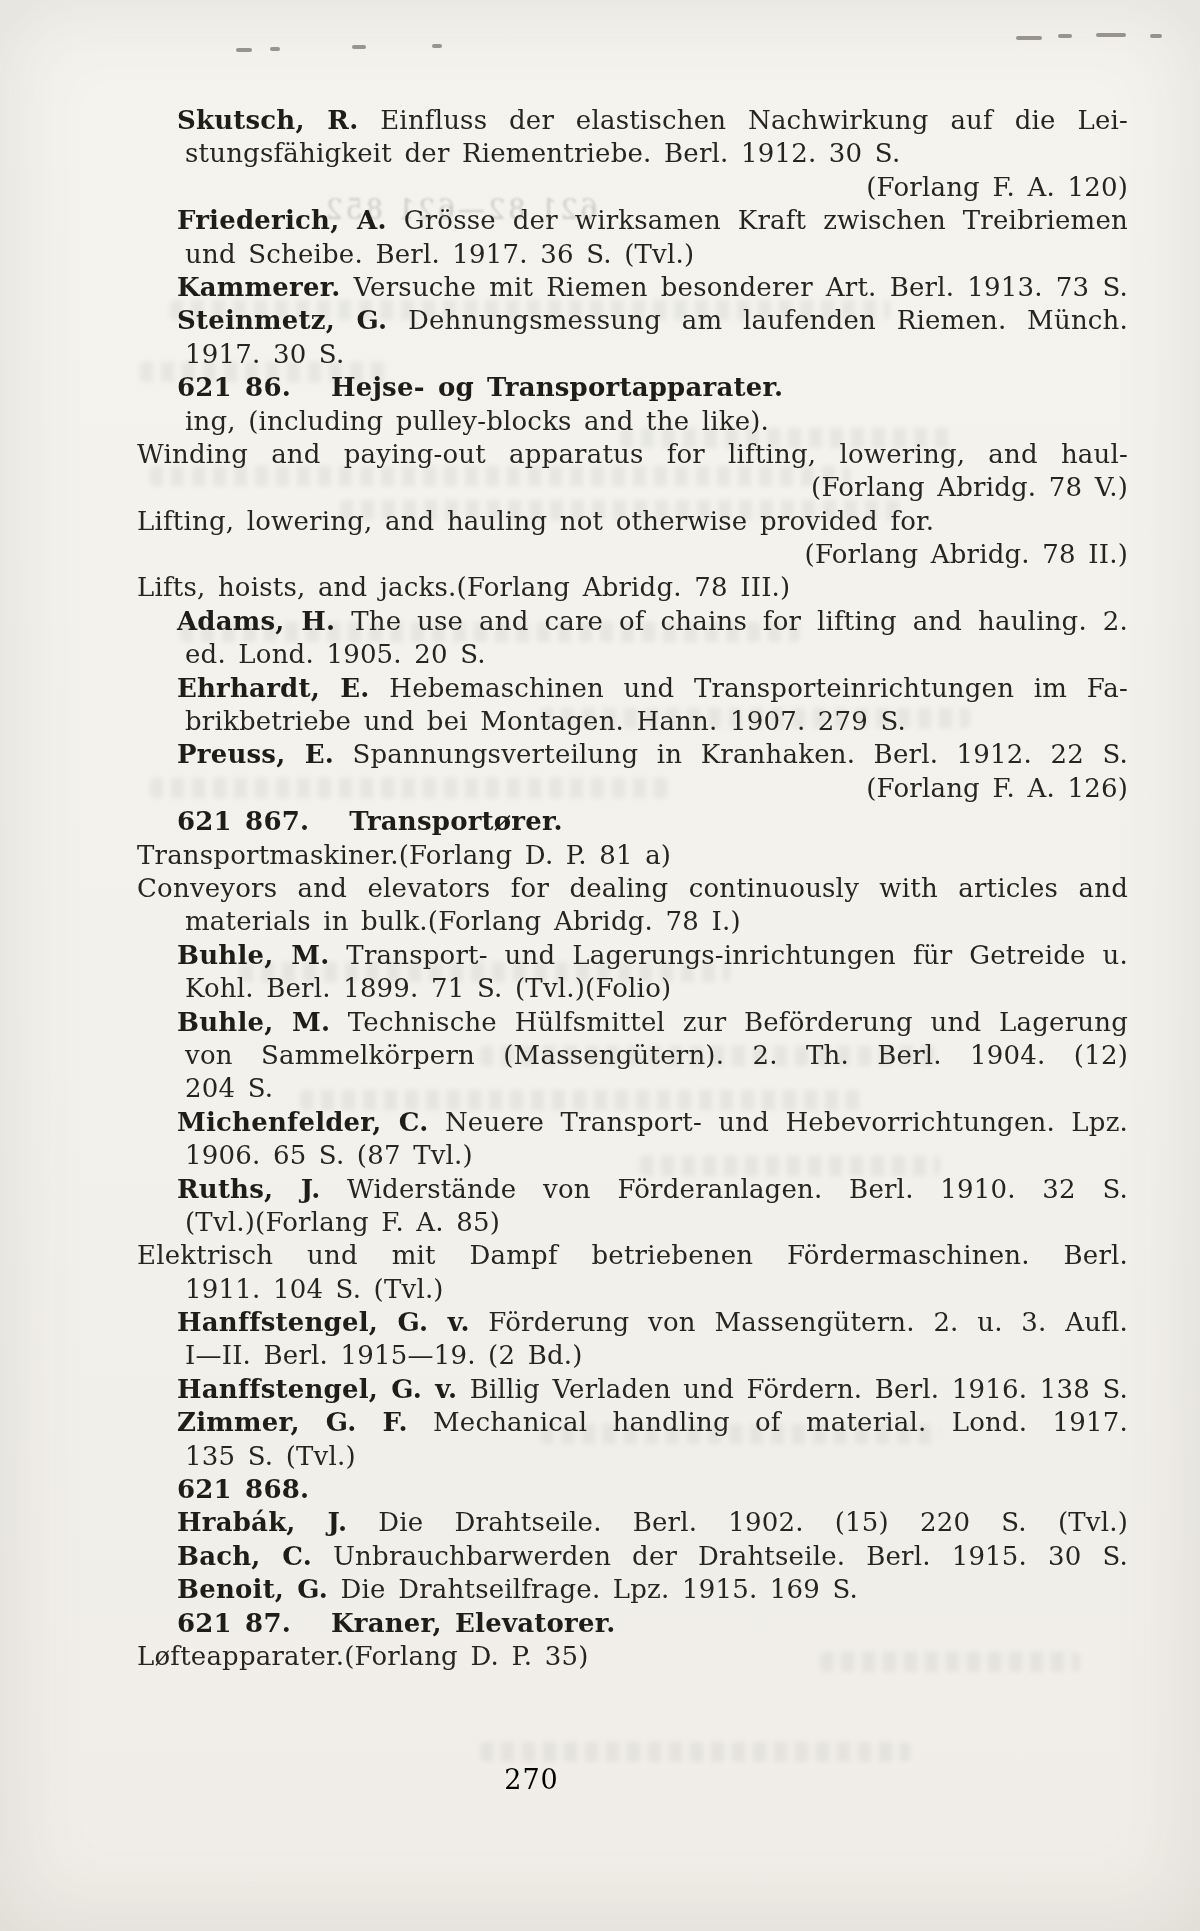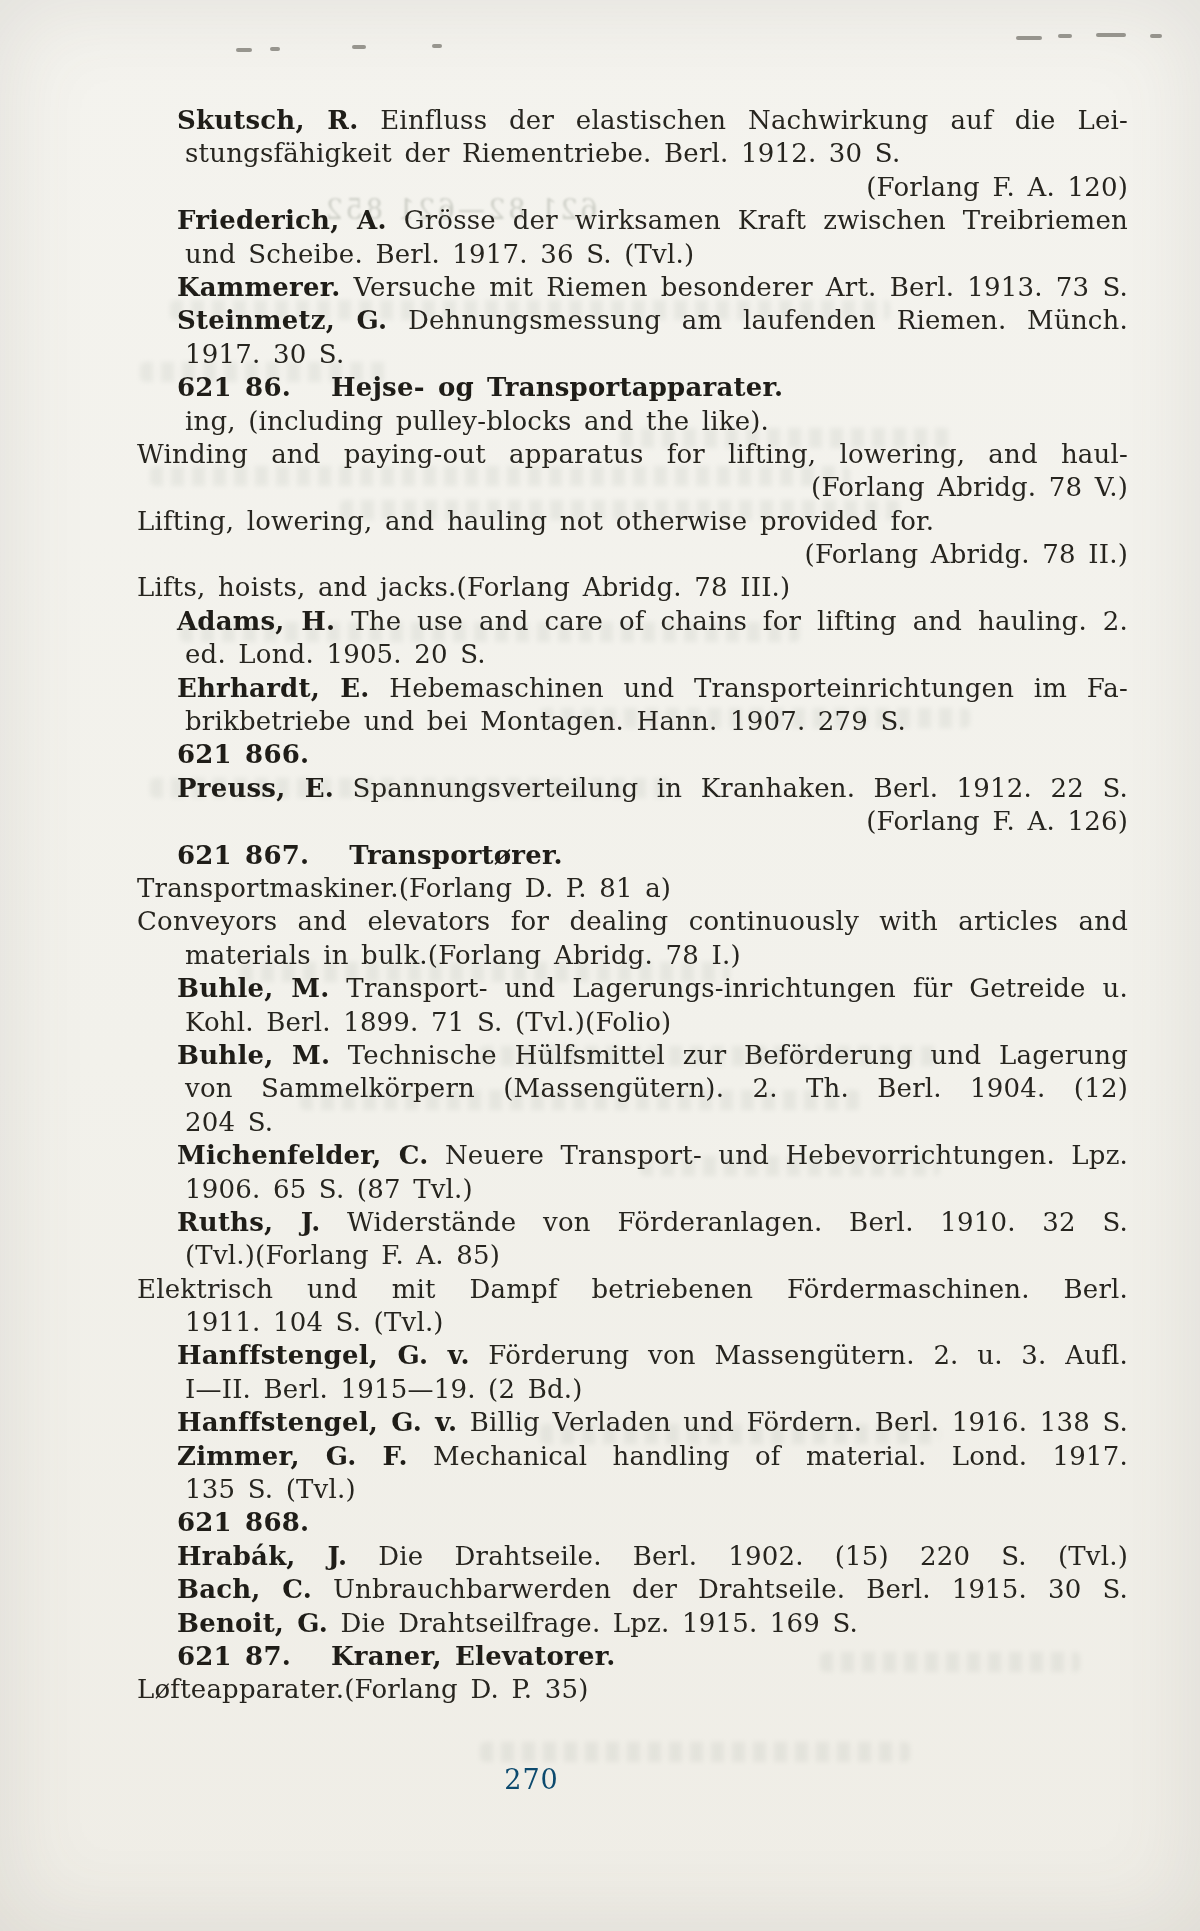--- a/index.html
+++ b/index.html
@@ -101,7 +101,6 @@
       <div class="line ind"><span><span>ed. Lond. 1905. 20 S.</span></span></div>
       <div class="line just"><span><b>Ehrhardt, E.</b><span> Hebemaschinen und Transporteinrichtungen im Fa-</span></span></div>
       <div class="line ind"><span><span>brikbetriebe und bei Montagen. Hann. 1907. 279 S.</span></span></div>
-      <div class="line"><span><b>621 866.</b></span></div>
       <div class="line just"><span><b>Preuss, E.</b><span> Spannungsverteilung in Kranhaken. Berl. 1912. 22 S.</span></span></div>
       <div class="line ronly"><span><span>(Forlang F. A. 126)</span></span></div>
       <div class="line split">

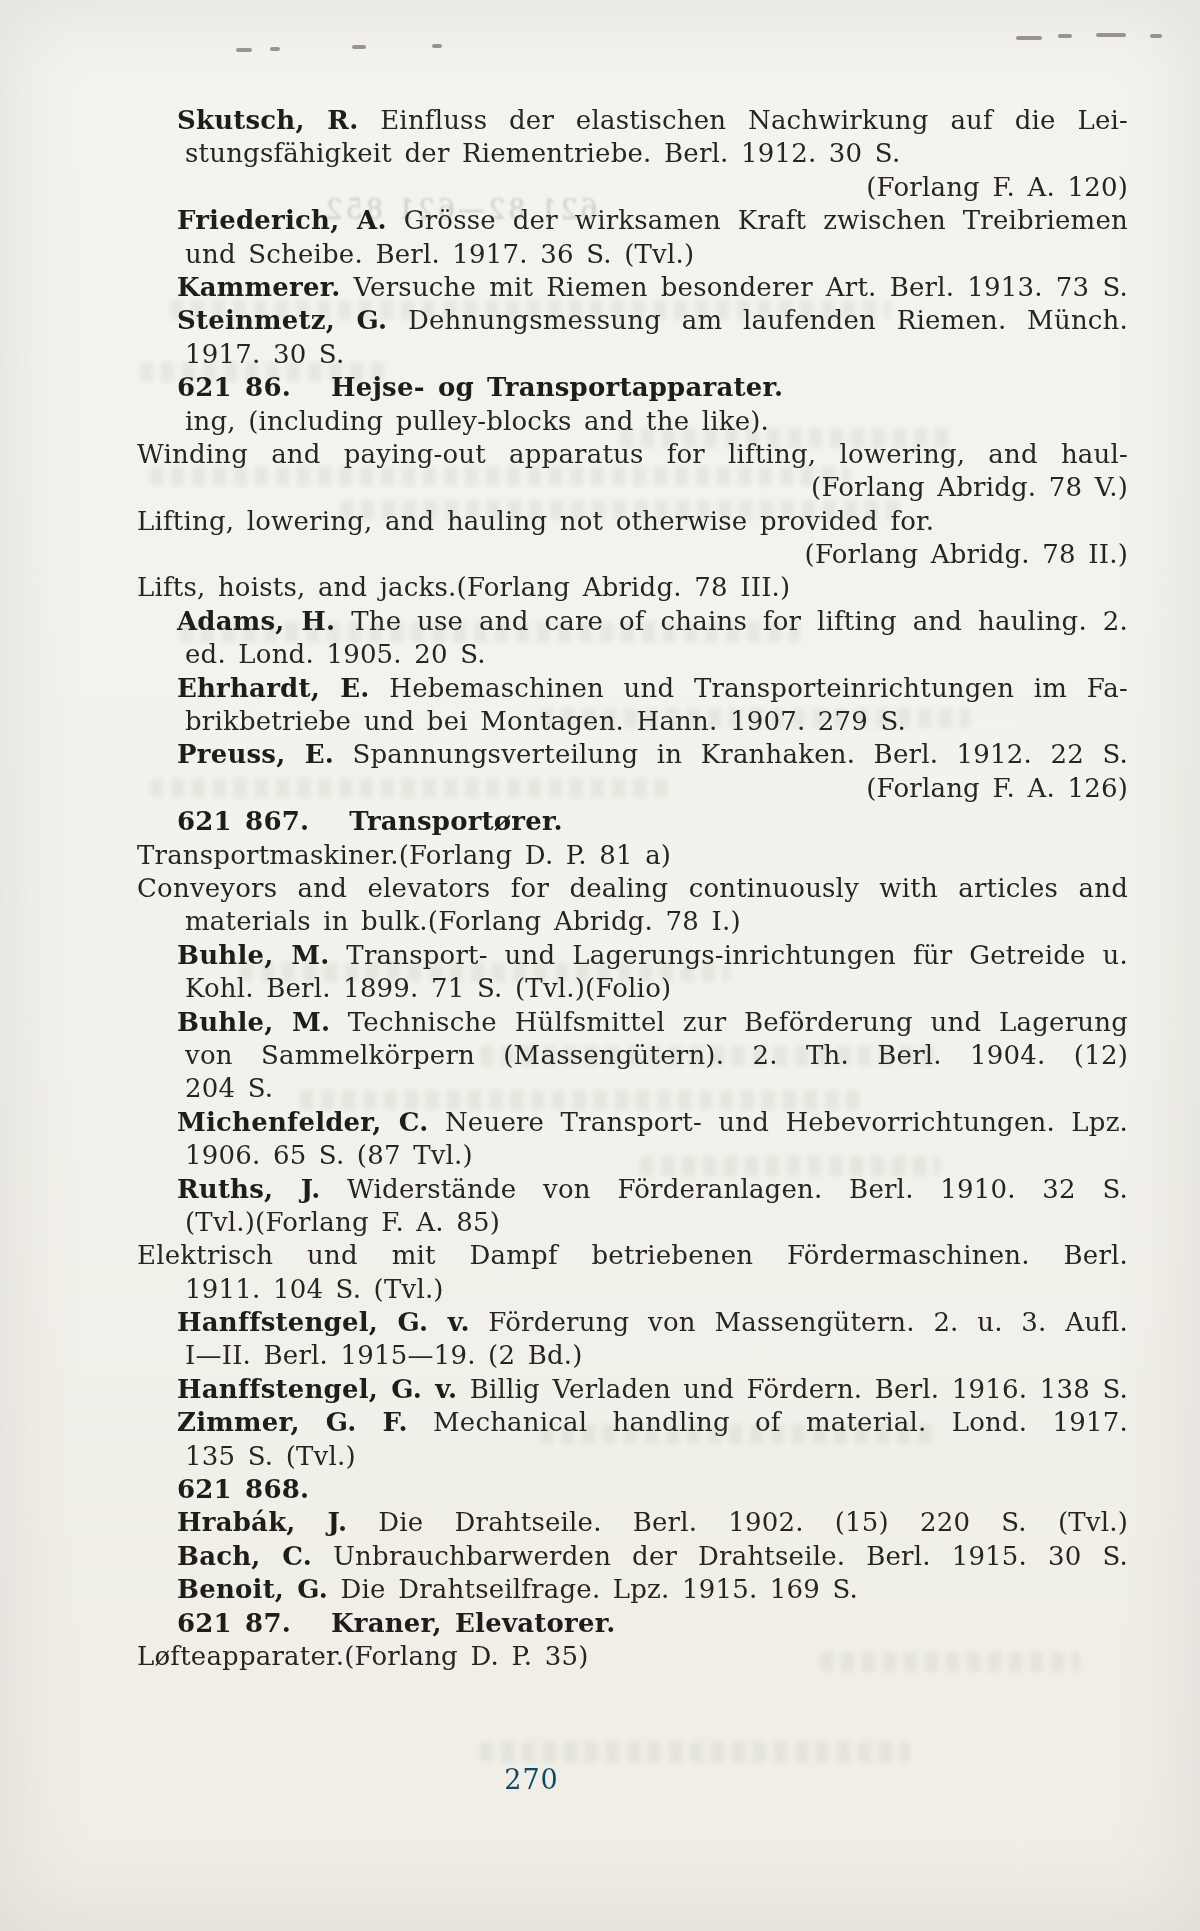--- a/index.html
+++ b/index.html
@@ -27,7 +27,7 @@
   
   .page-number{
     position:absolute;top:1763px;left:0;width:1063px;text-align:center;
-    font-size:27px;line-height:33px;letter-spacing:1px;color:#0c4a6e;
+    font-size:27px;line-height:33px;letter-spacing:1px;color:#000000;
   }
   
   .bleed-header{

